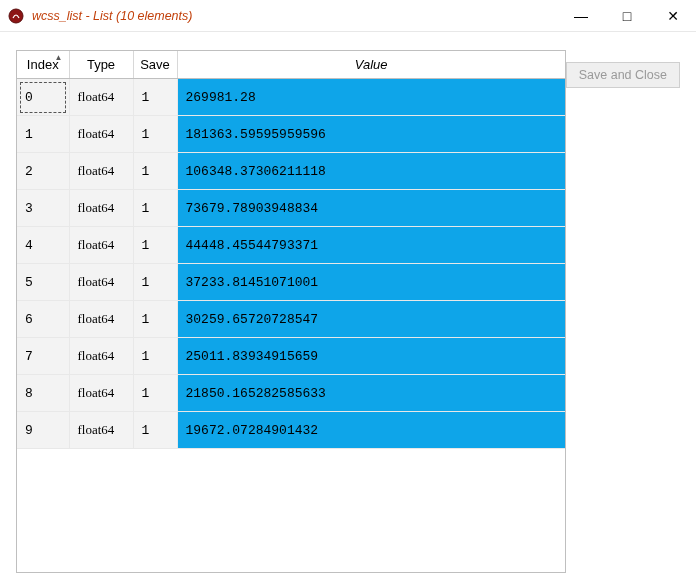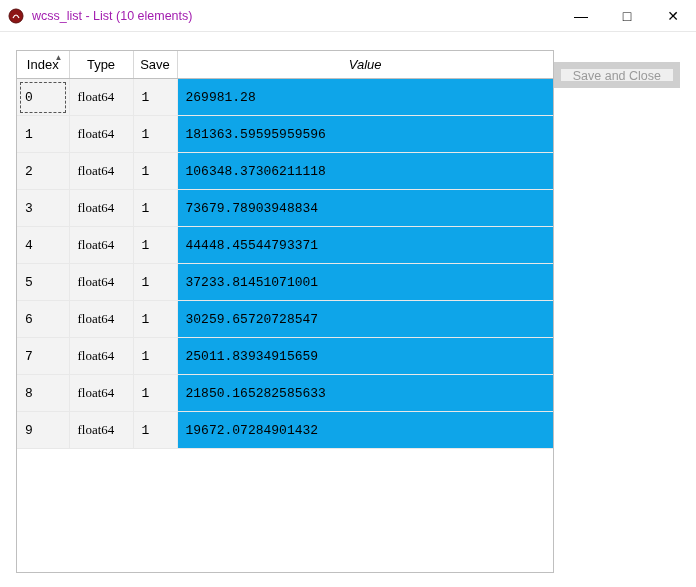--- a/index.html
+++ b/index.html
@@ -30,7 +30,8 @@
   .titlebar .title-text {
     flex: 1;
     font-size: 12.5px;
-    color: #a21caf;
+    color: #c2410c;
+    font-style: italic;
   }
   .win-controls { display: flex; height: 100%; }
   .win-btn {

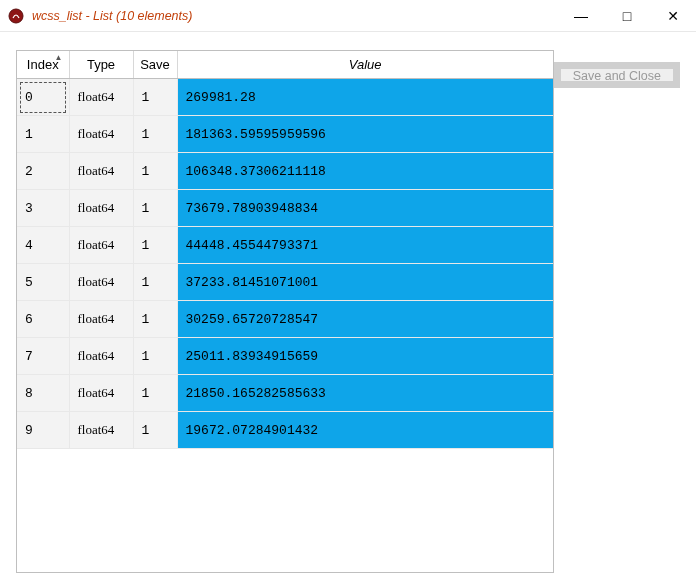--- a/index.html
+++ b/index.html
@@ -114,7 +114,7 @@
     font-size: 12.5px;
     font-family: "Segoe UI", Tahoma, sans-serif;
     background: #e1e1e1;
-    border: 7px solid #000000;
+    border: 1px solid #000000;
     cursor: pointer;
     padding: 0 12px;
   }

